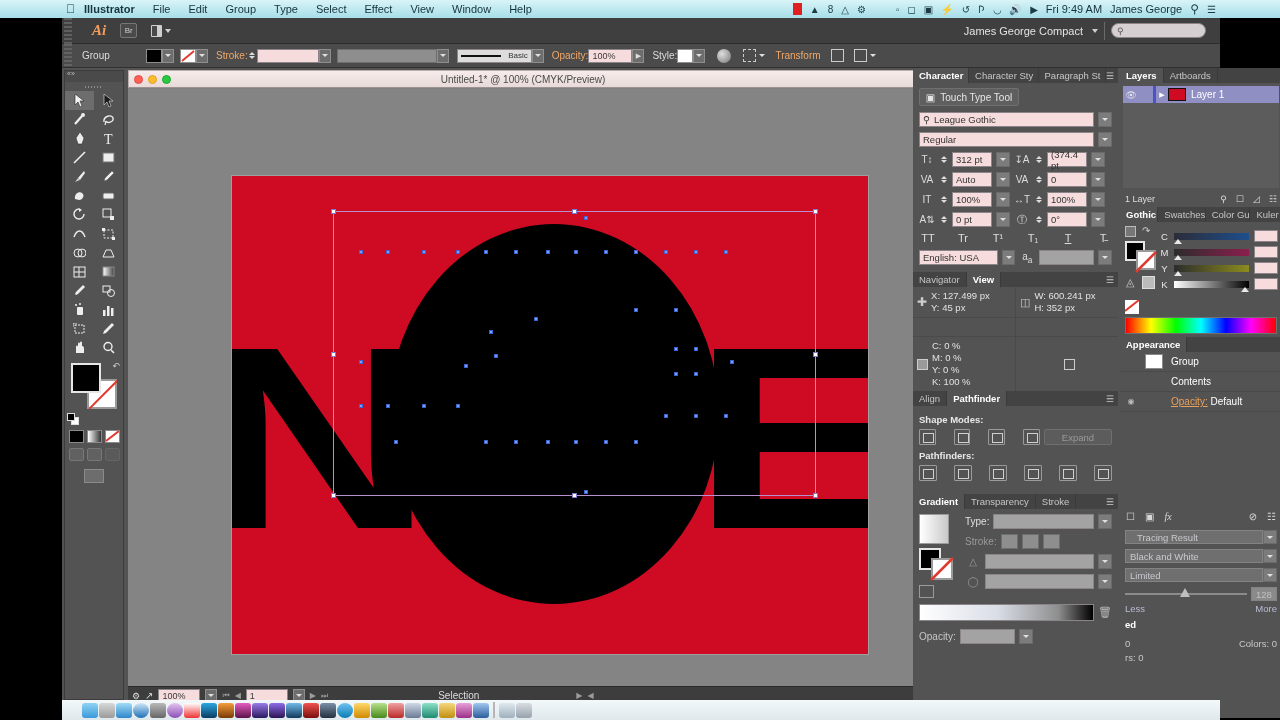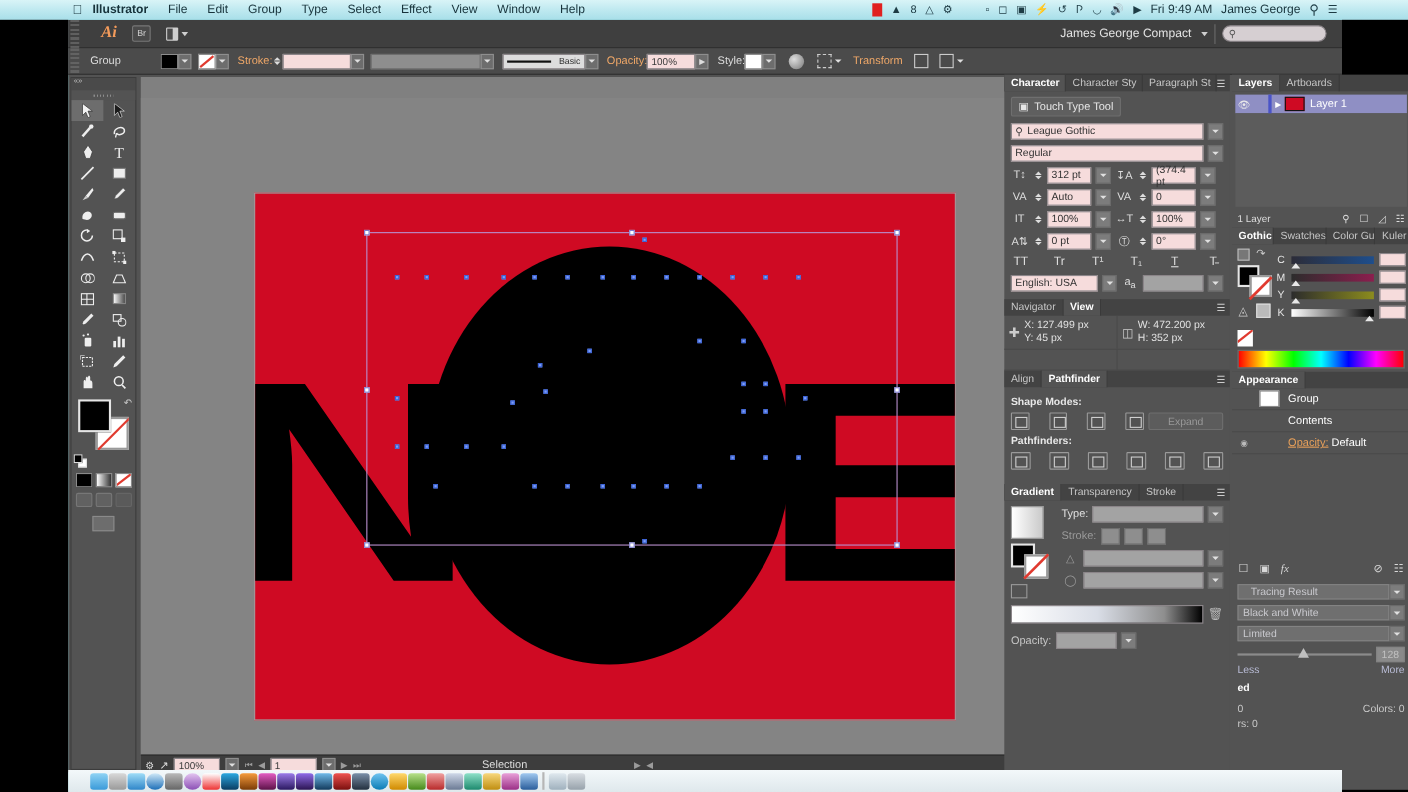--- a/index.html
+++ b/index.html
@@ -521,6 +521,12 @@
     </div>
 
     <div id="docwin">
+      <div id="doctitle">
+        <span class="tl r"></span>
+        <span class="tl y"></span>
+        <span class="tl g"></span>
+        <span class="tname">Untitled-1* @ 100% (CMYK/Preview)</span>
+      </div>
       <div id="canvasarea">
         <div id="artboard">
           <svg width="636" height="478" viewBox="0 0 636 478">

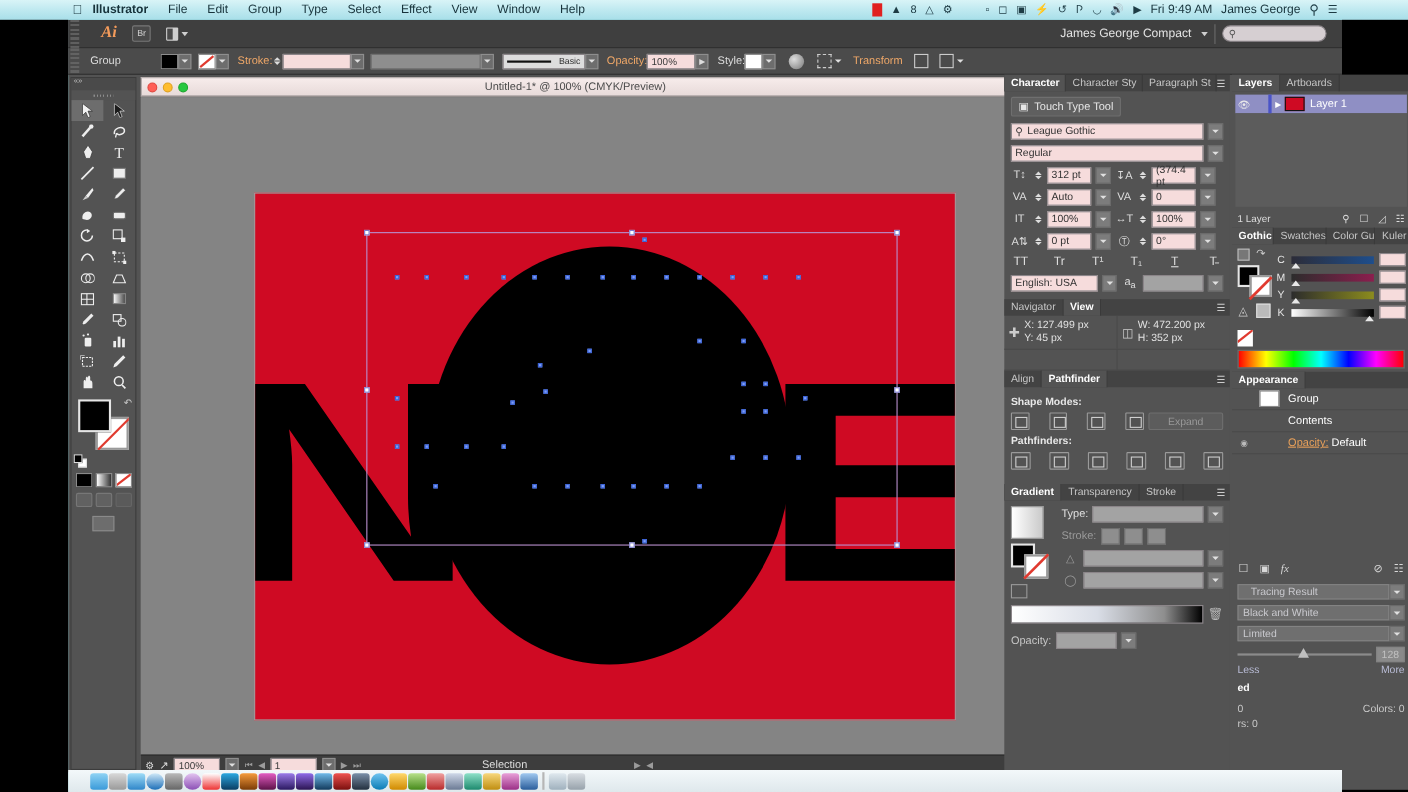--- a/index.html
+++ b/index.html
@@ -754,7 +754,7 @@
           <div class="infocell">
             <span style="font-size:11px;color:#ccc;">◫</span>
             <div>
-              <div class="infotxt"><span>W:</span> <span>472.200 px</span></div>
+              <div class="infotxt"><span>W:</span> <span>600.241 px</span></div>
               <div class="infotxt"><span>H:</span> <span>352 px</span></div>
             </div>
           </div>

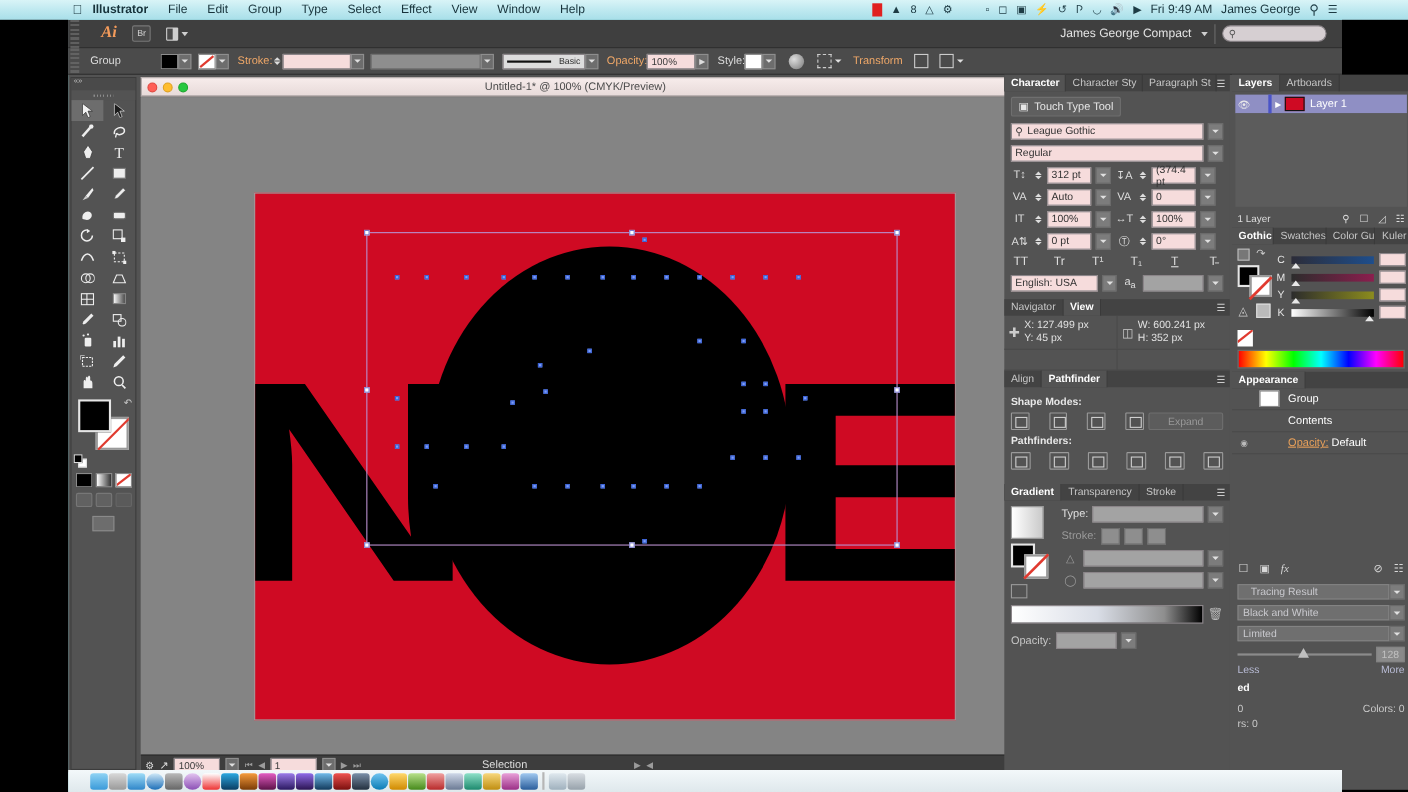--- a/index.html
+++ b/index.html
@@ -766,6 +766,21 @@
             <div class="infocell"></div>
         </div>
         <div class="hsep"></div>
+        <div class="inforow">
+          <div class="infocell">
+            <span style="width:11px;height:11px;background:#9a9a9a;border:1px solid #ccc;display:inline-block;"></span>
+            <div>
+              <div class="cmyk">C: 0 %</div>
+              <div class="cmyk">M: 0 %</div>
+              <div class="cmyk">Y: 0 %</div>
+              <div class="cmyk">K: 100 %</div>
+            </div>
+          </div>
+          <div class="vsep"></div>
+          <div class="infocell" style="justify-content:center;">
+            <span style="width:11px;height:11px;border:1px solid #ccc;display:inline-block;"></span>
+          </div>
+        </div>
       </div>
 
       <div class="ptabs">

